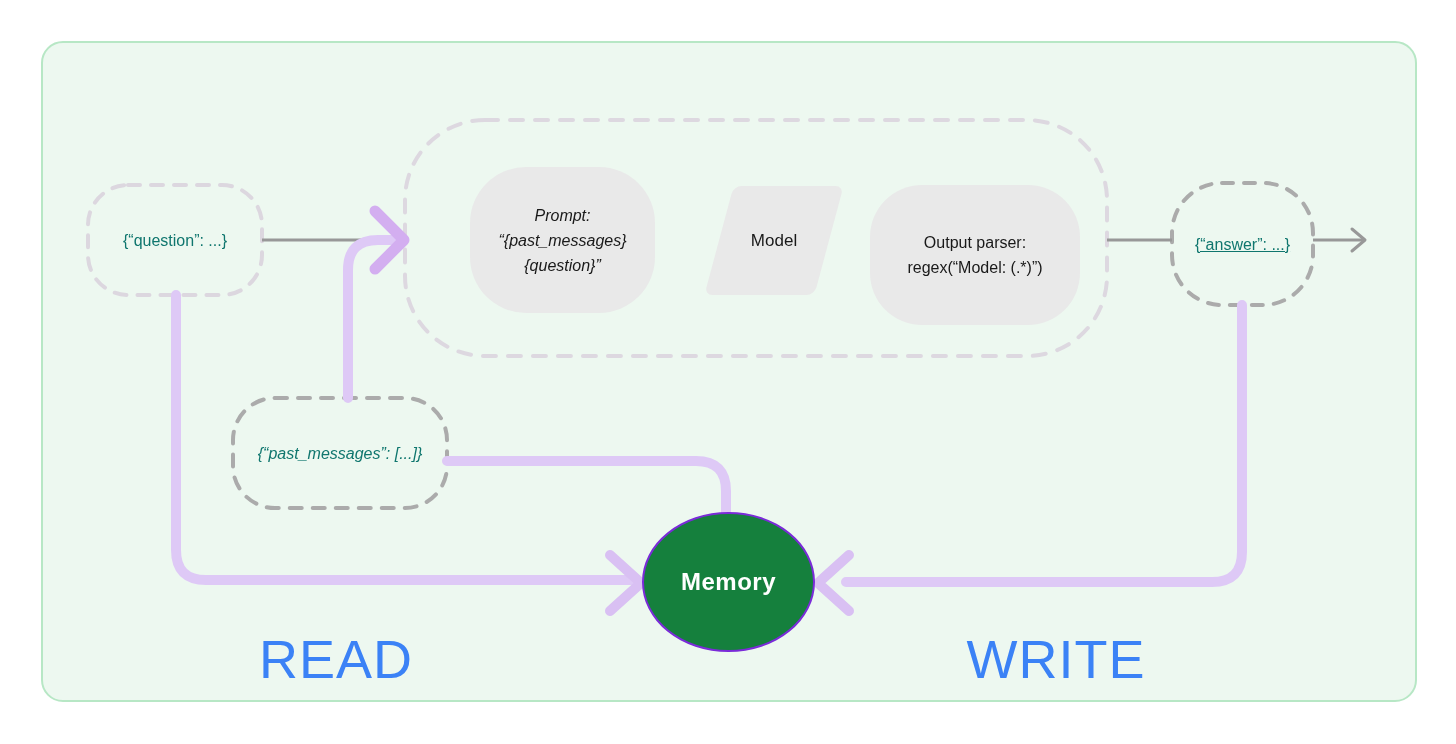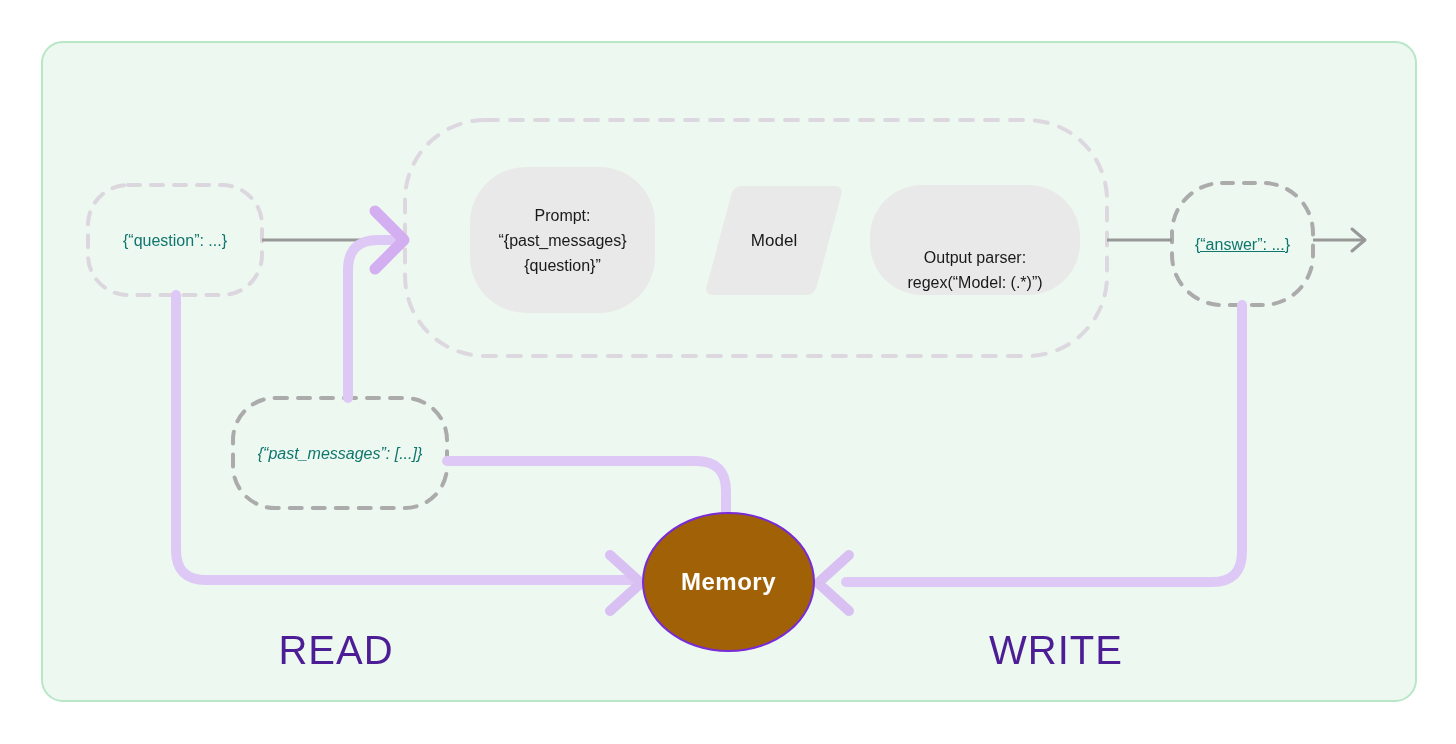--- a/index.html
+++ b/index.html
@@ -23,7 +23,7 @@
     align-items: center; justify-content: center; text-align: center;
     color: #191919; font-size: 16px; line-height: 25px; z-index: 2;
   }
-  .blob-prompt { left: 470px; top: 167px; width: 185px; height: 146px; border-radius: 56px; }
+  .blob-prompt { left: 470px; top: 167px; width: 185px; height: 146px; border-radius: 56px; font-style: italic; }
   .blob-parser { left: 870px; top: 185px; width: 210px; height: 110px; border-radius: 52px; justify-content: flex-end; }
 
   .model-shape {

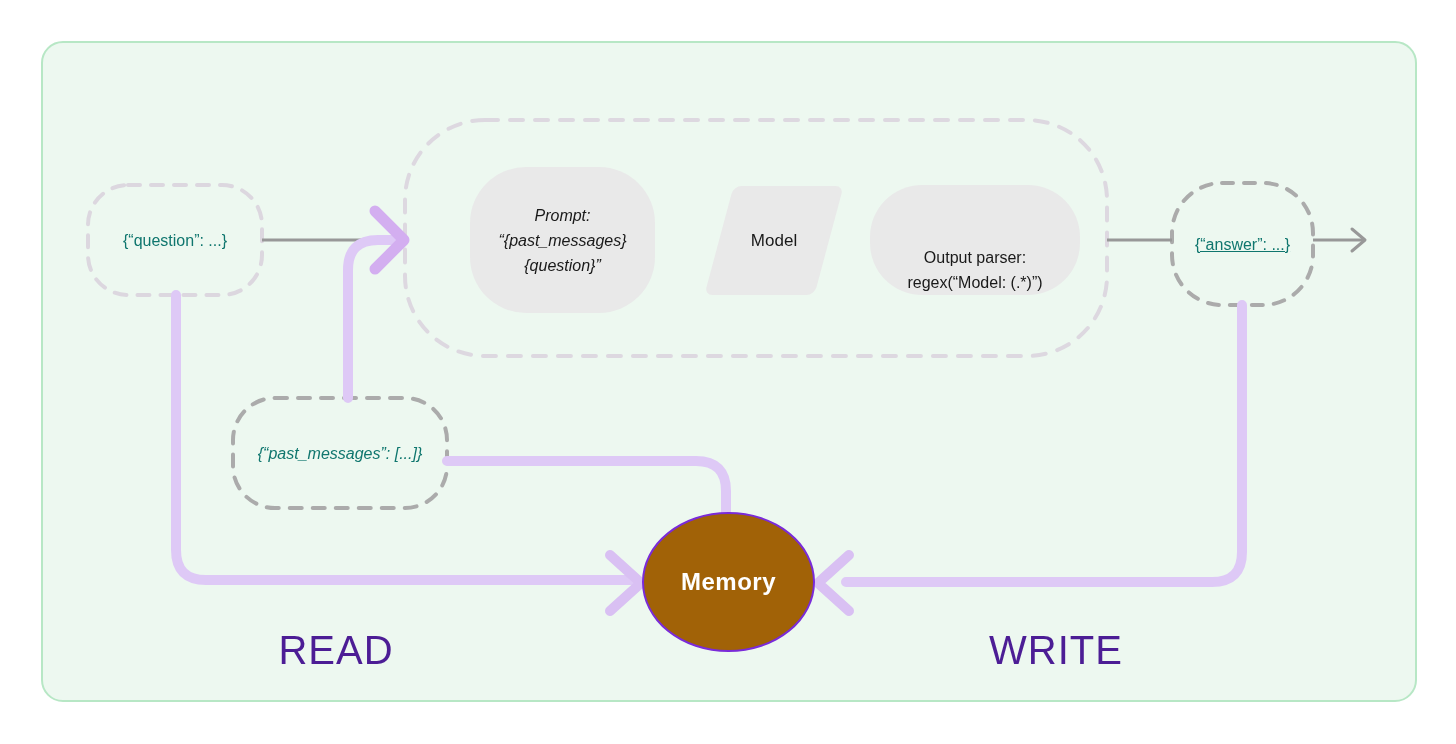--- a/index.html
+++ b/index.html
@@ -24,7 +24,7 @@
     color: #191919; font-size: 16px; line-height: 25px; z-index: 2;
   }
   .blob-prompt { left: 470px; top: 167px; width: 185px; height: 146px; border-radius: 56px; font-style: italic; }
-  .blob-parser { left: 870px; top: 185px; width: 210px; height: 110px; border-radius: 52px; justify-content: flex-end; }
+  .blob-parser { left: 870px; top: 185px; width: 210px; height: 140px; border-radius: 52px; }
 
   .model-shape {
     position: absolute; left: 719px; top: 186px; width: 110px; height: 109px;

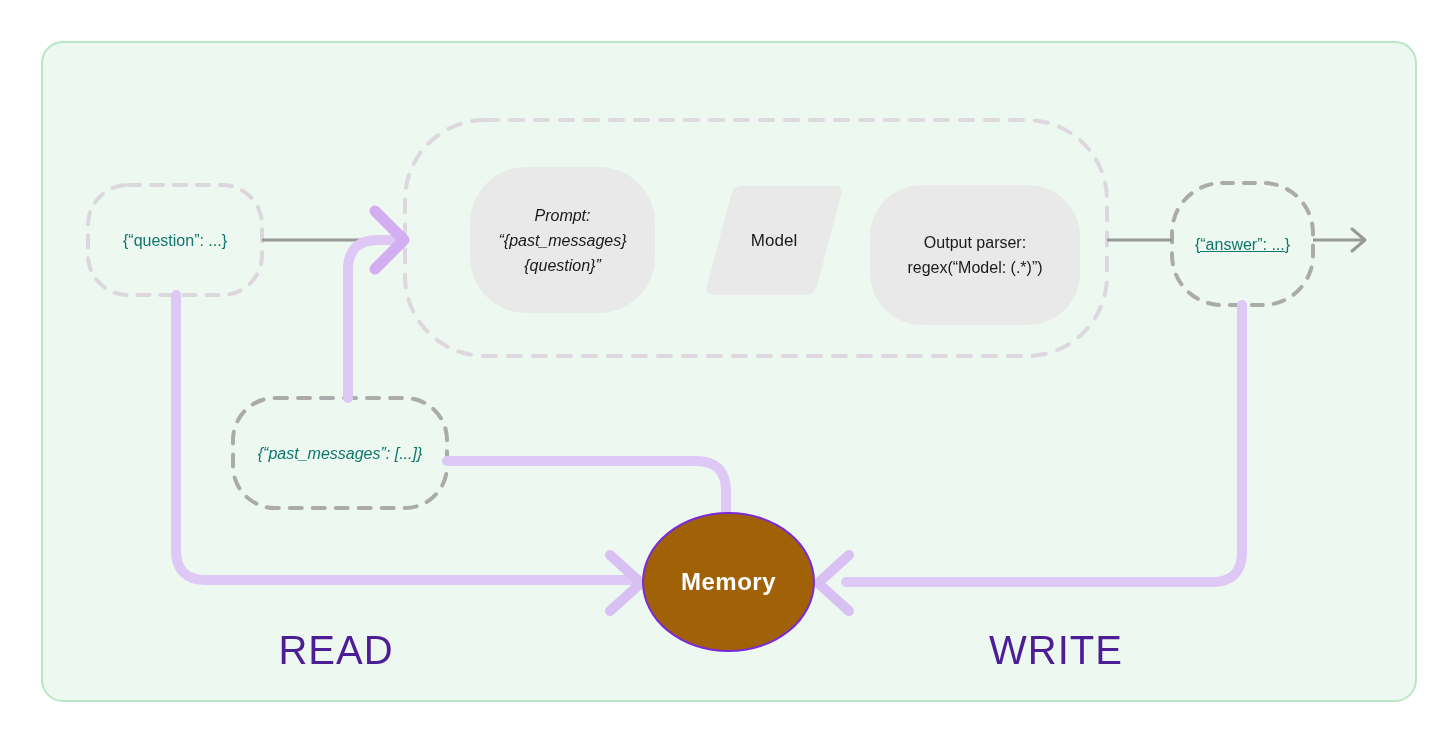--- a/index.html
+++ b/index.html
@@ -35,7 +35,7 @@
 
   .memory {
     position: absolute; left: 642px; top: 512px; width: 173px; height: 140px;
-    background: #a16207; border: 2px solid #7A2BD8; border-radius: 50%; box-sizing: border-box;
+    background: #15803d; border: 2px solid #7A2BD8; border-radius: 50%; box-sizing: border-box;
     display: flex; align-items: center; justify-content: center; z-index: 2;
   }
   .memory span { color: #ffffff; font-size: 24px; font-weight: 700; letter-spacing: 0.5px; }

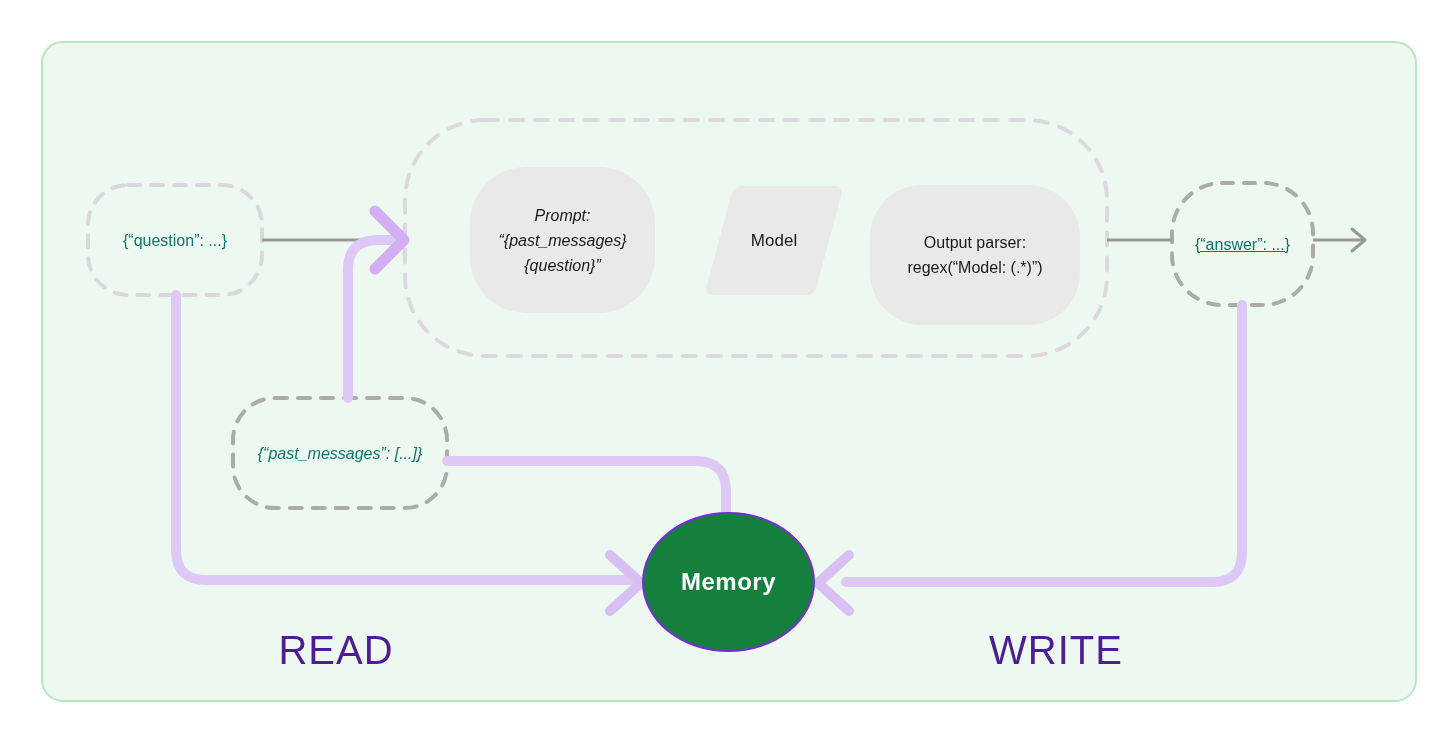--- a/index.html
+++ b/index.html
@@ -42,7 +42,7 @@
 
   .flow-label {
     position: absolute; width: 220px; text-align: center; z-index: 3;
-    color: #4c1d95; font-size: 40px; font-weight: 500; letter-spacing: 1px;
+    color: #3b82f6; font-size: 54px; font-weight: 500; letter-spacing: 1px;
   }
   .flow-read  { left: 226px; top: 628px; }
   .flow-write { left: 946px; top: 628px; }

